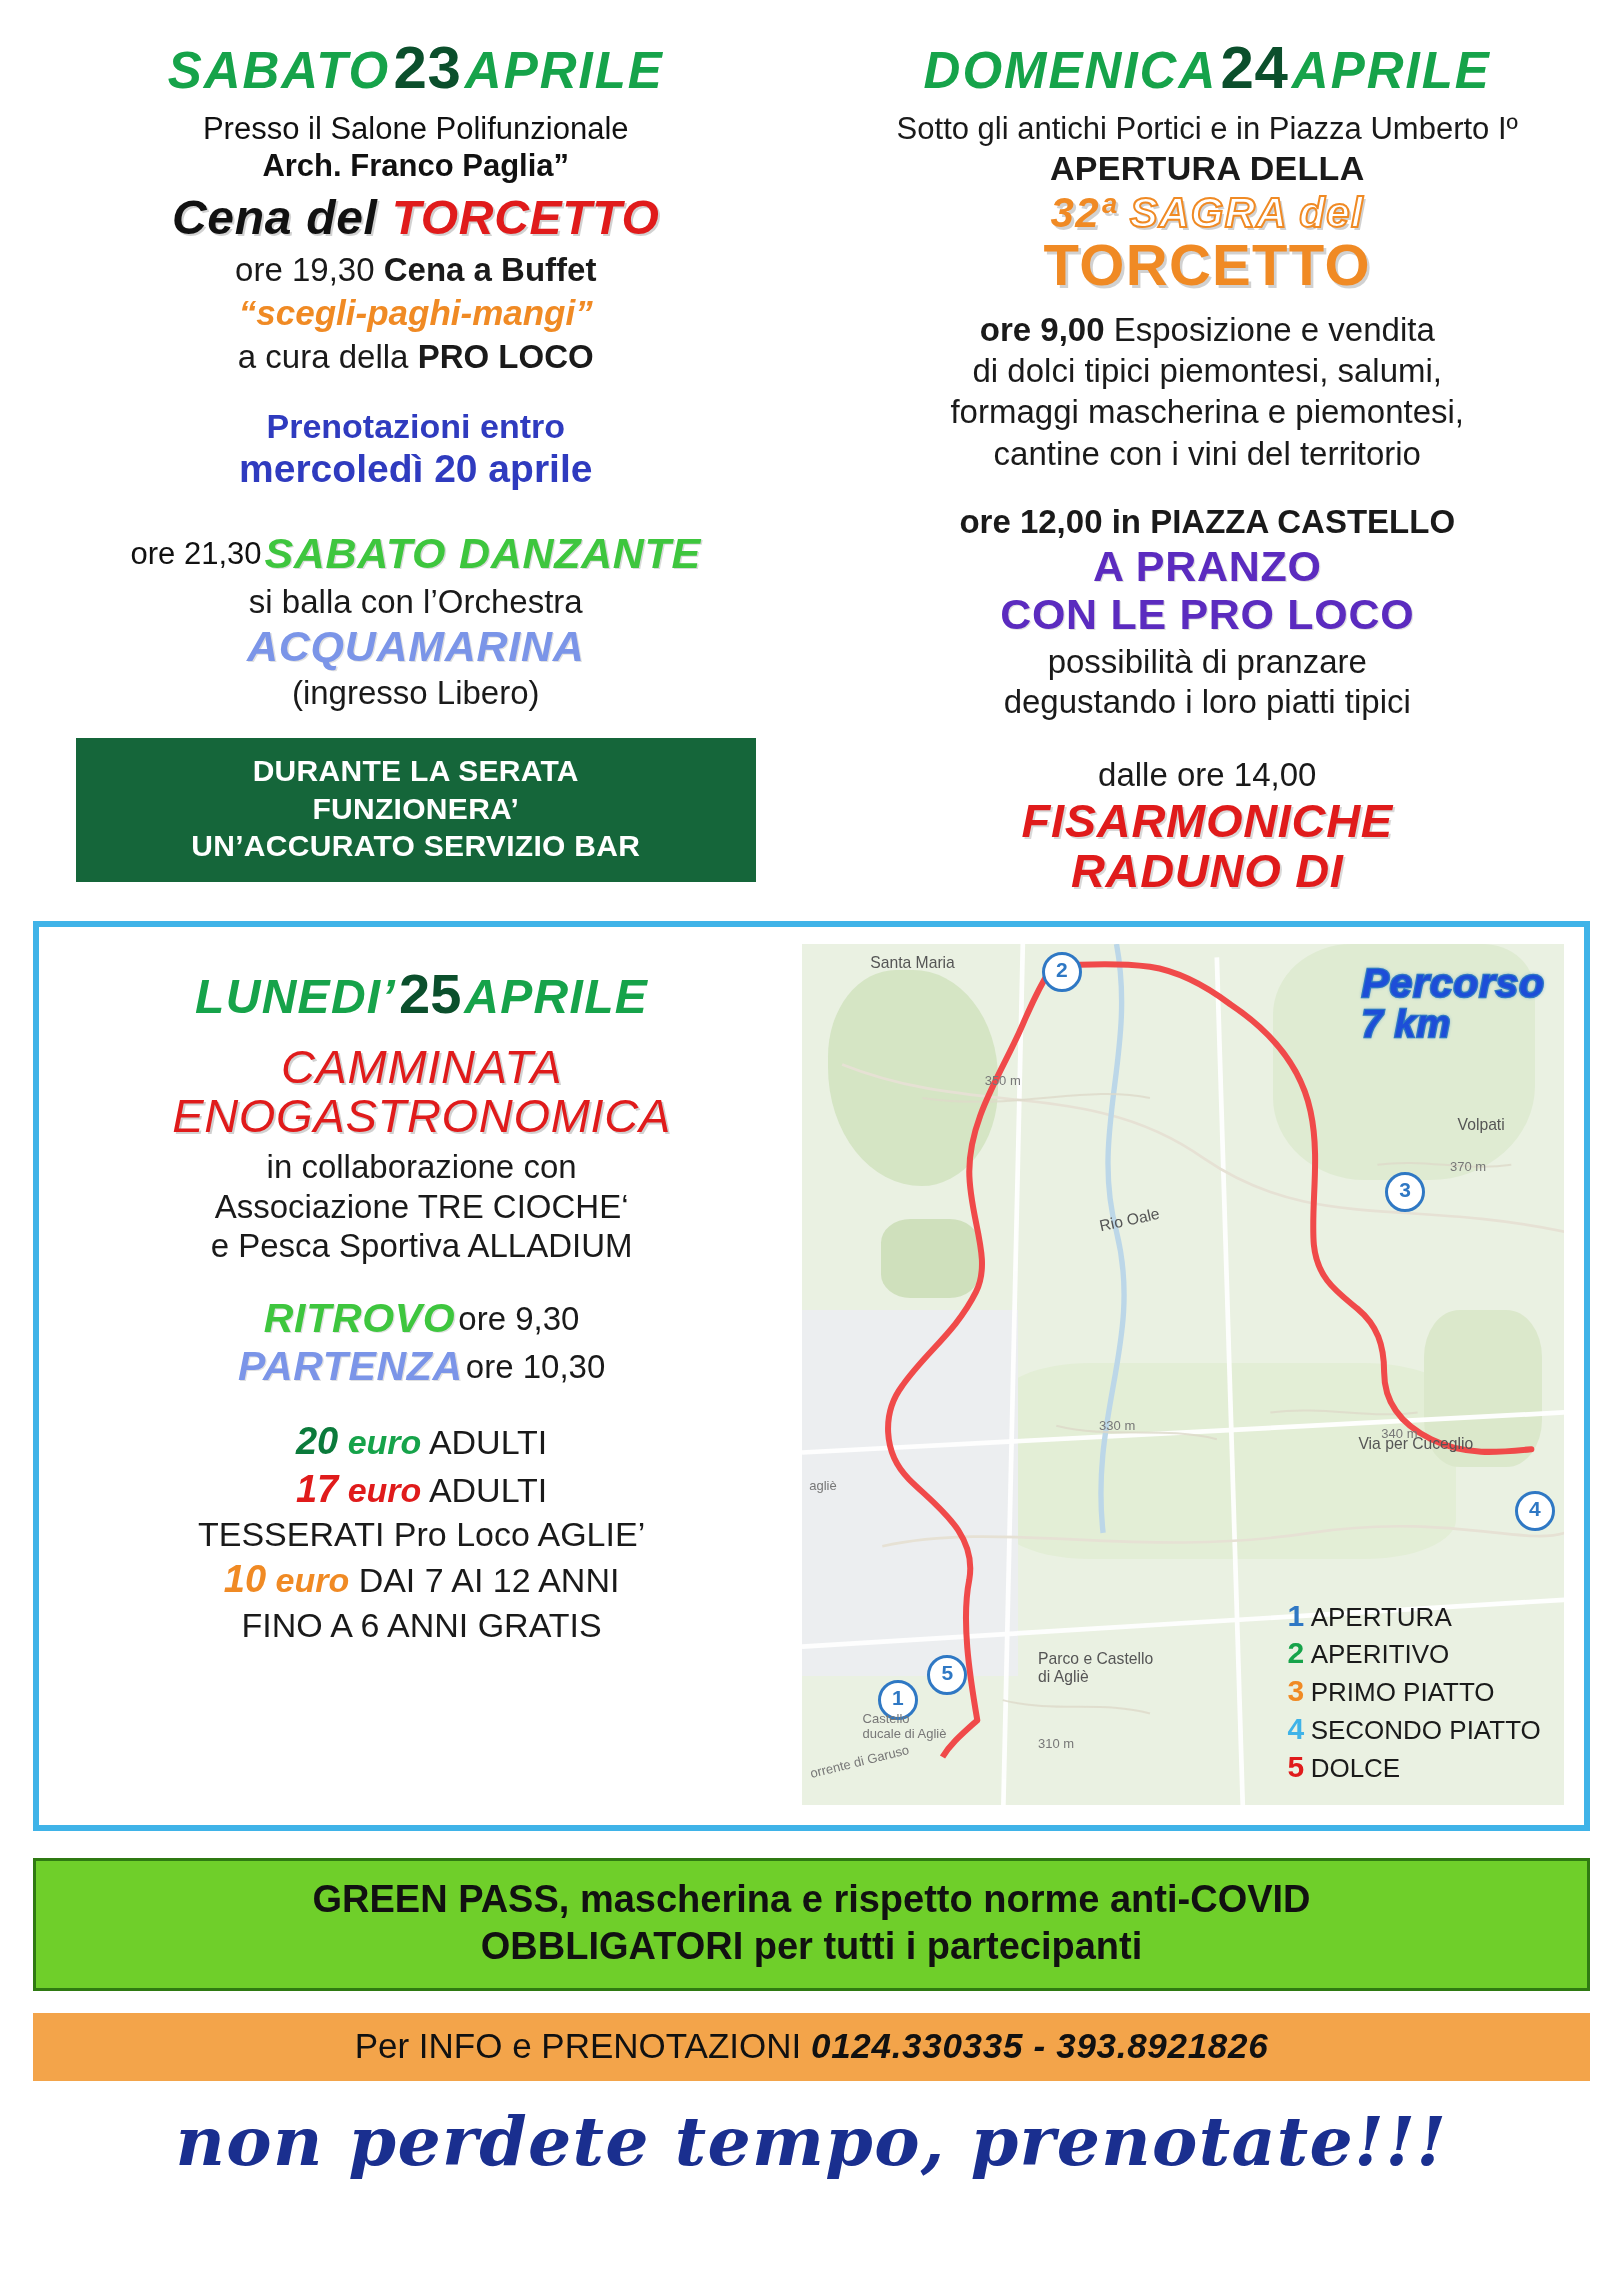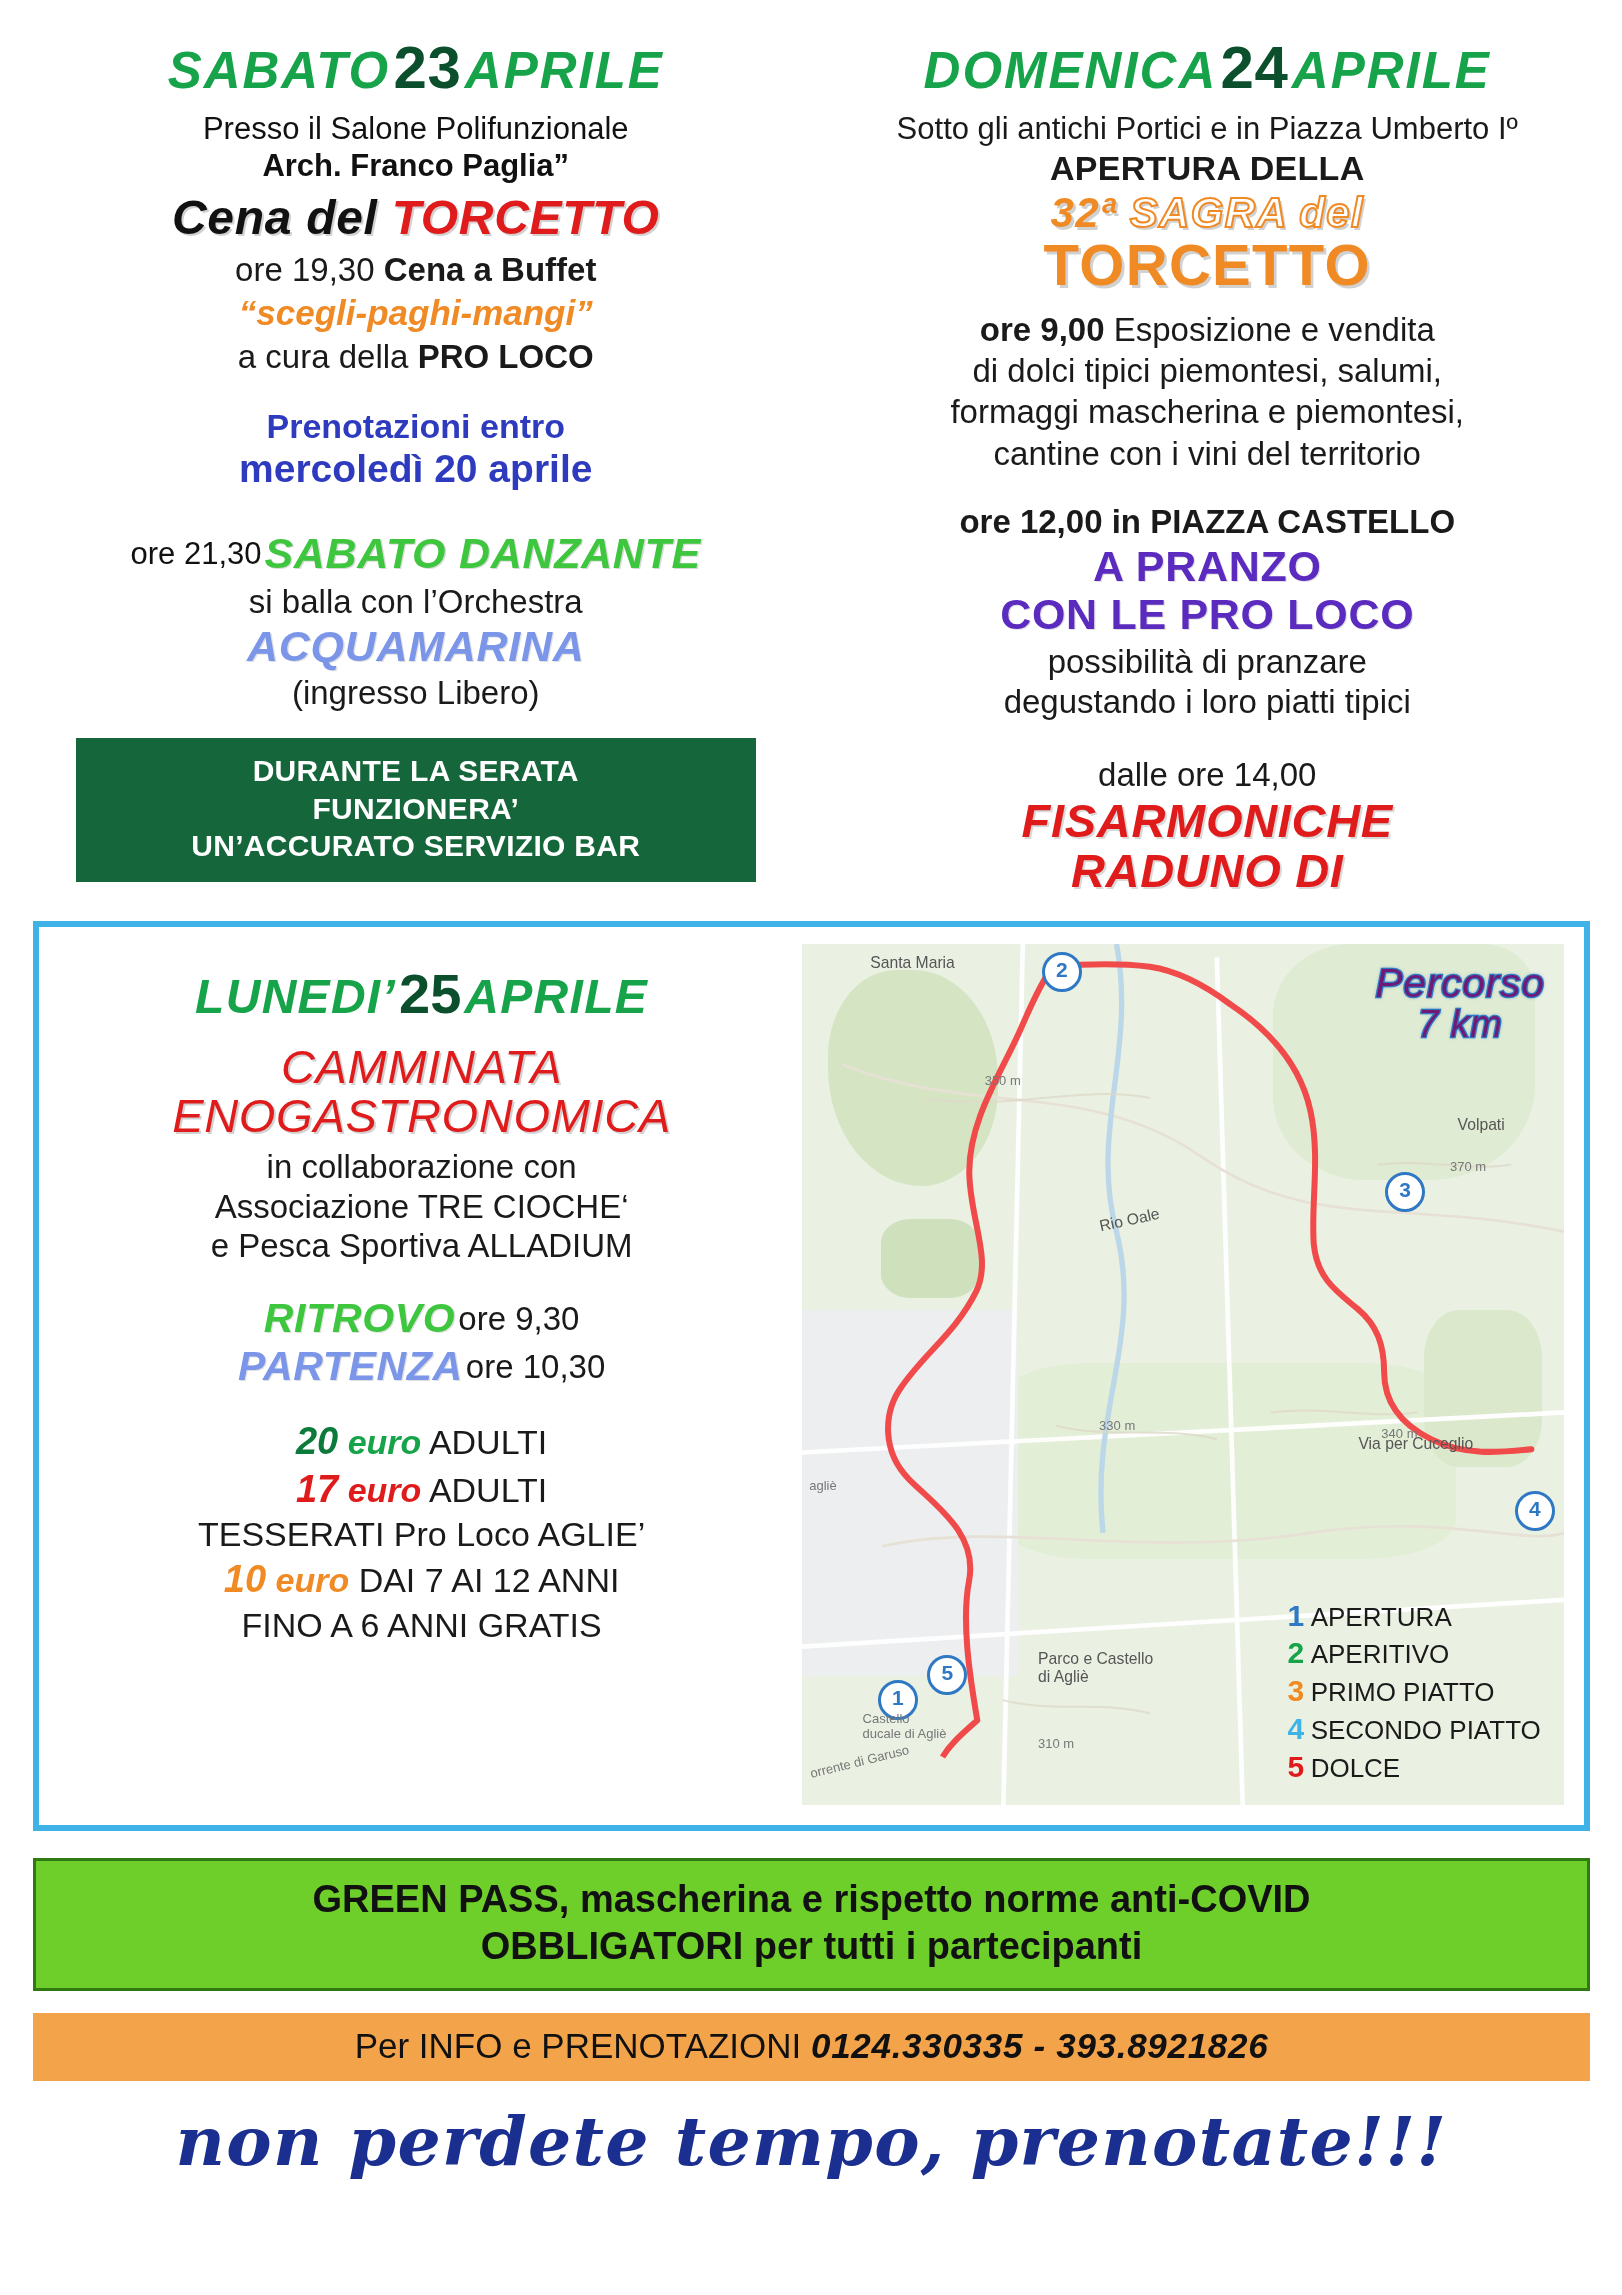--- a/index.html
+++ b/index.html
@@ -342,10 +342,10 @@
     position: absolute;
     right: 19.6px;
     top: 18.3px;
-    text-align: center;
-    font-weight: normal;
-    font-style: italic;
-    color: #701a75;
+    text-align: left;
+    font-weight: bold;
+    font-style: italic;
+    color: #1d4ed8;
     -webkit-text-stroke: 2.6px #2f78c4;
     paint-order: stroke fill;
     font-size: 41px;

